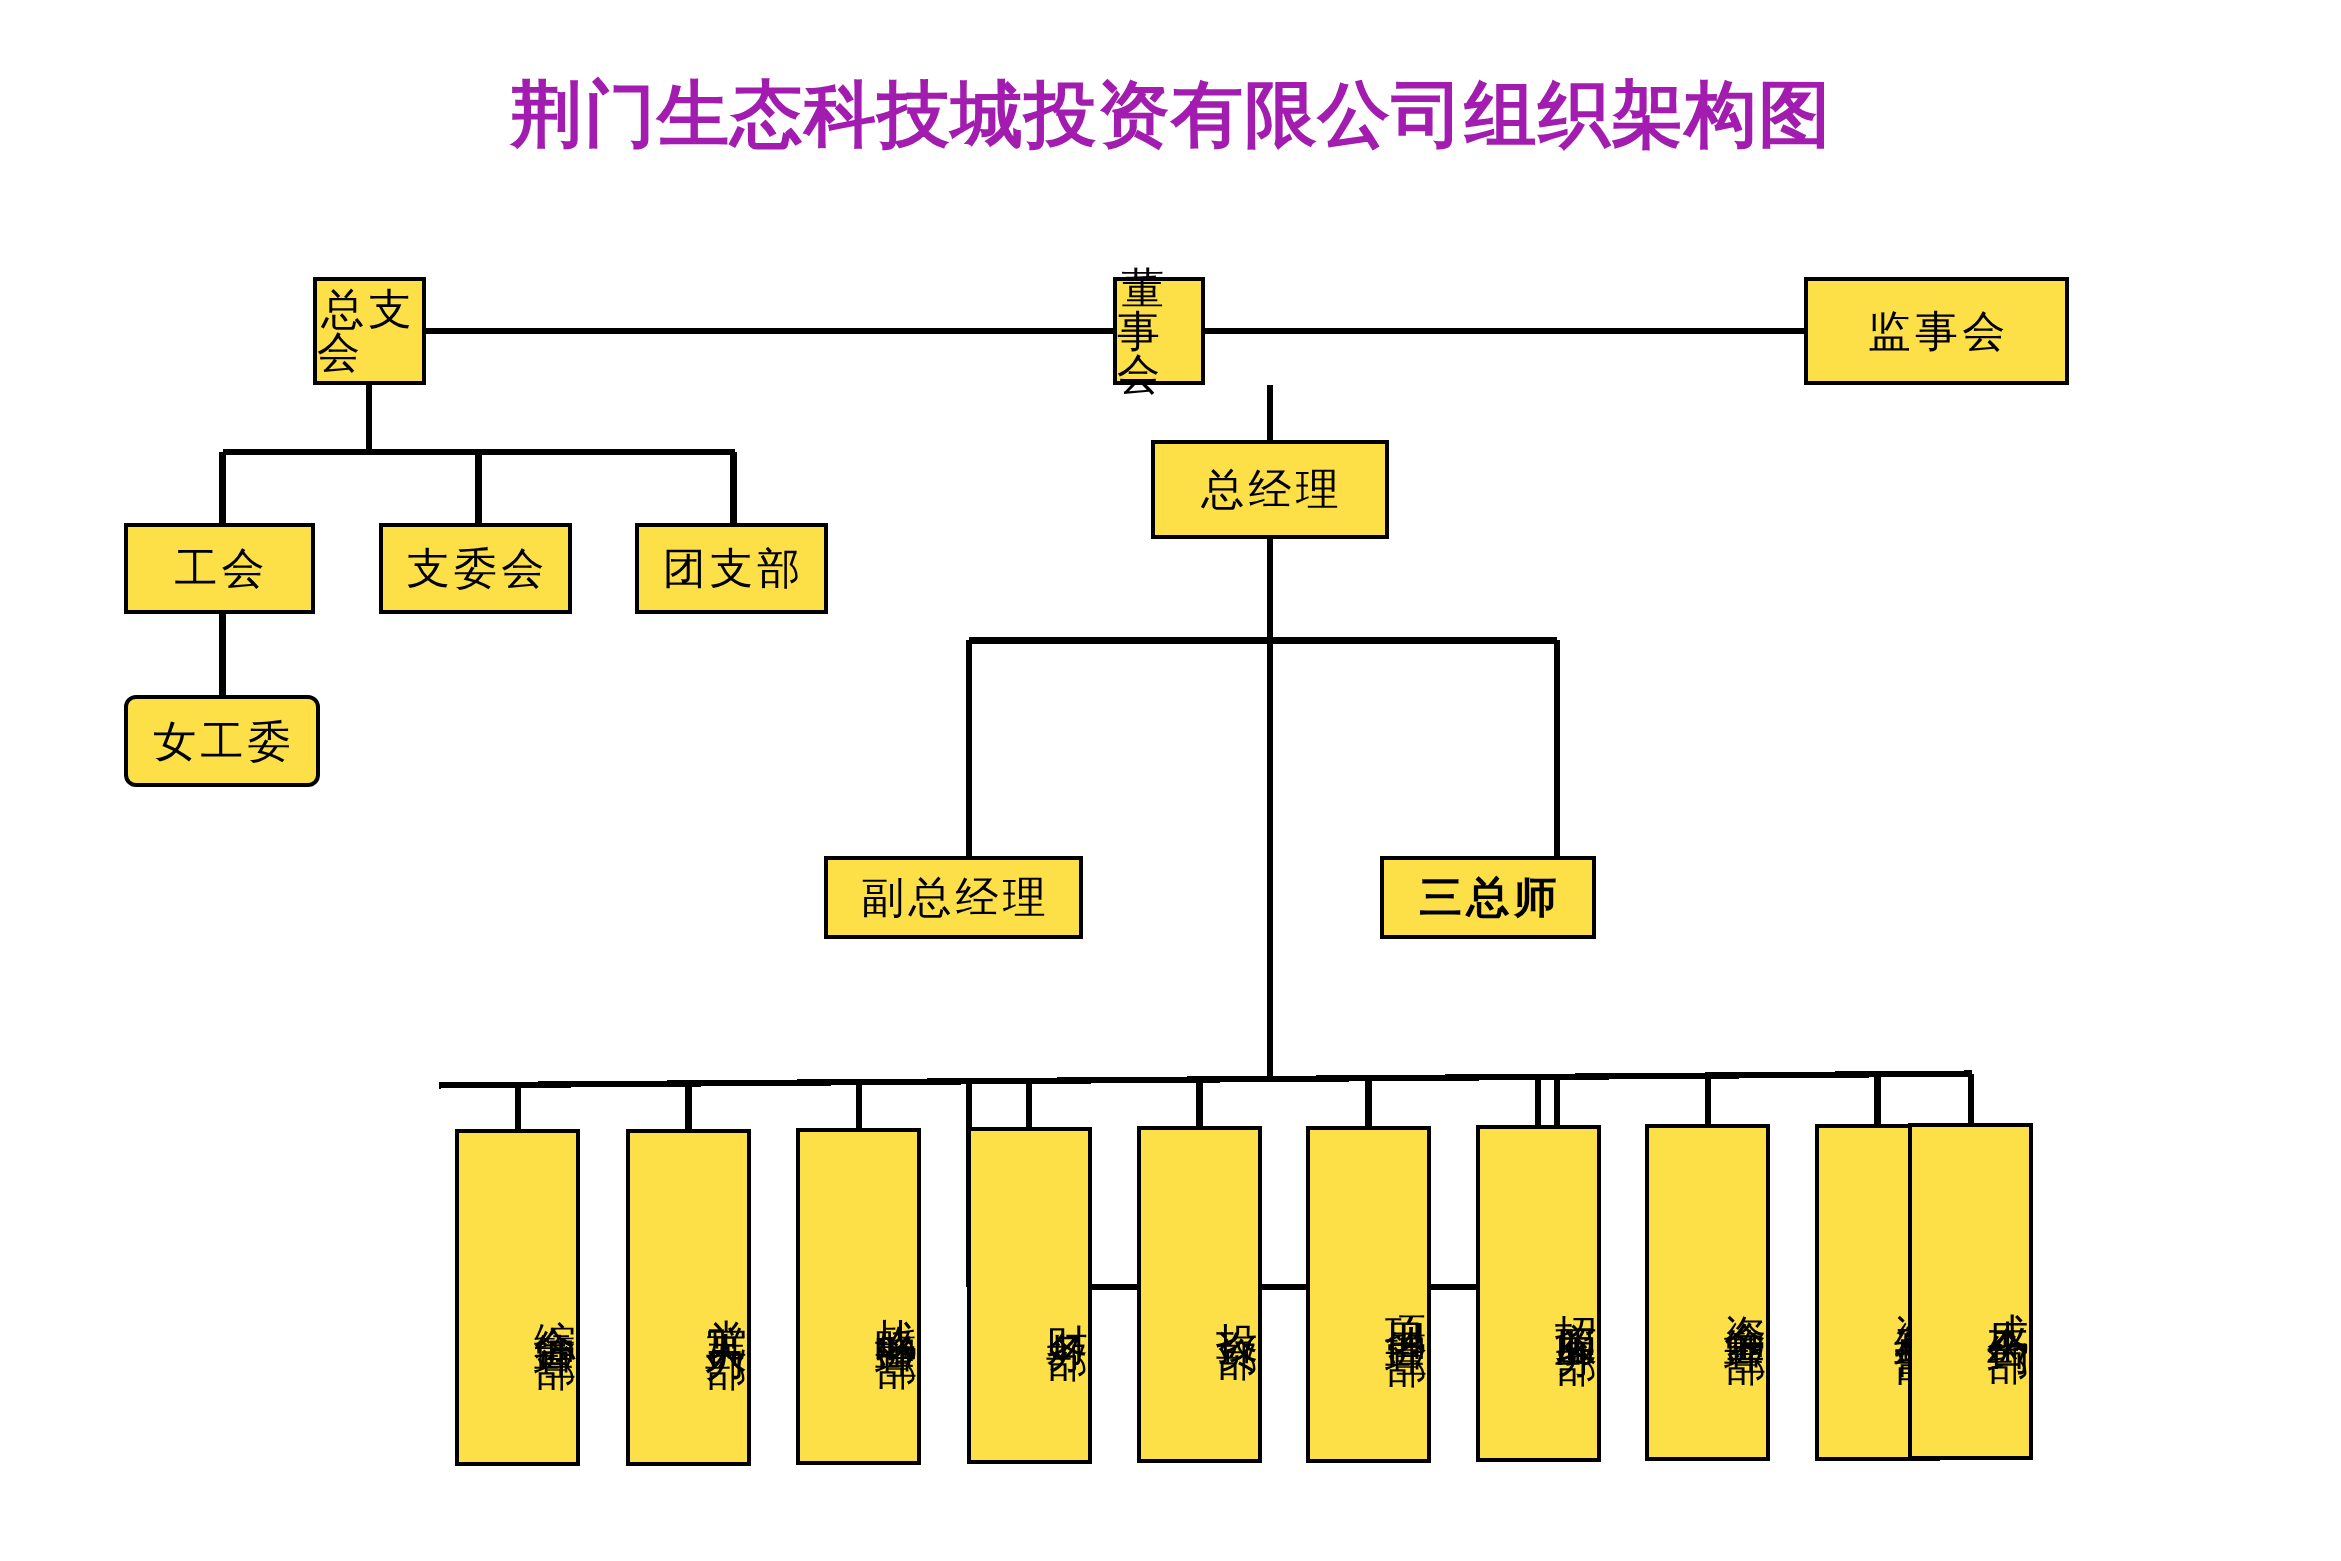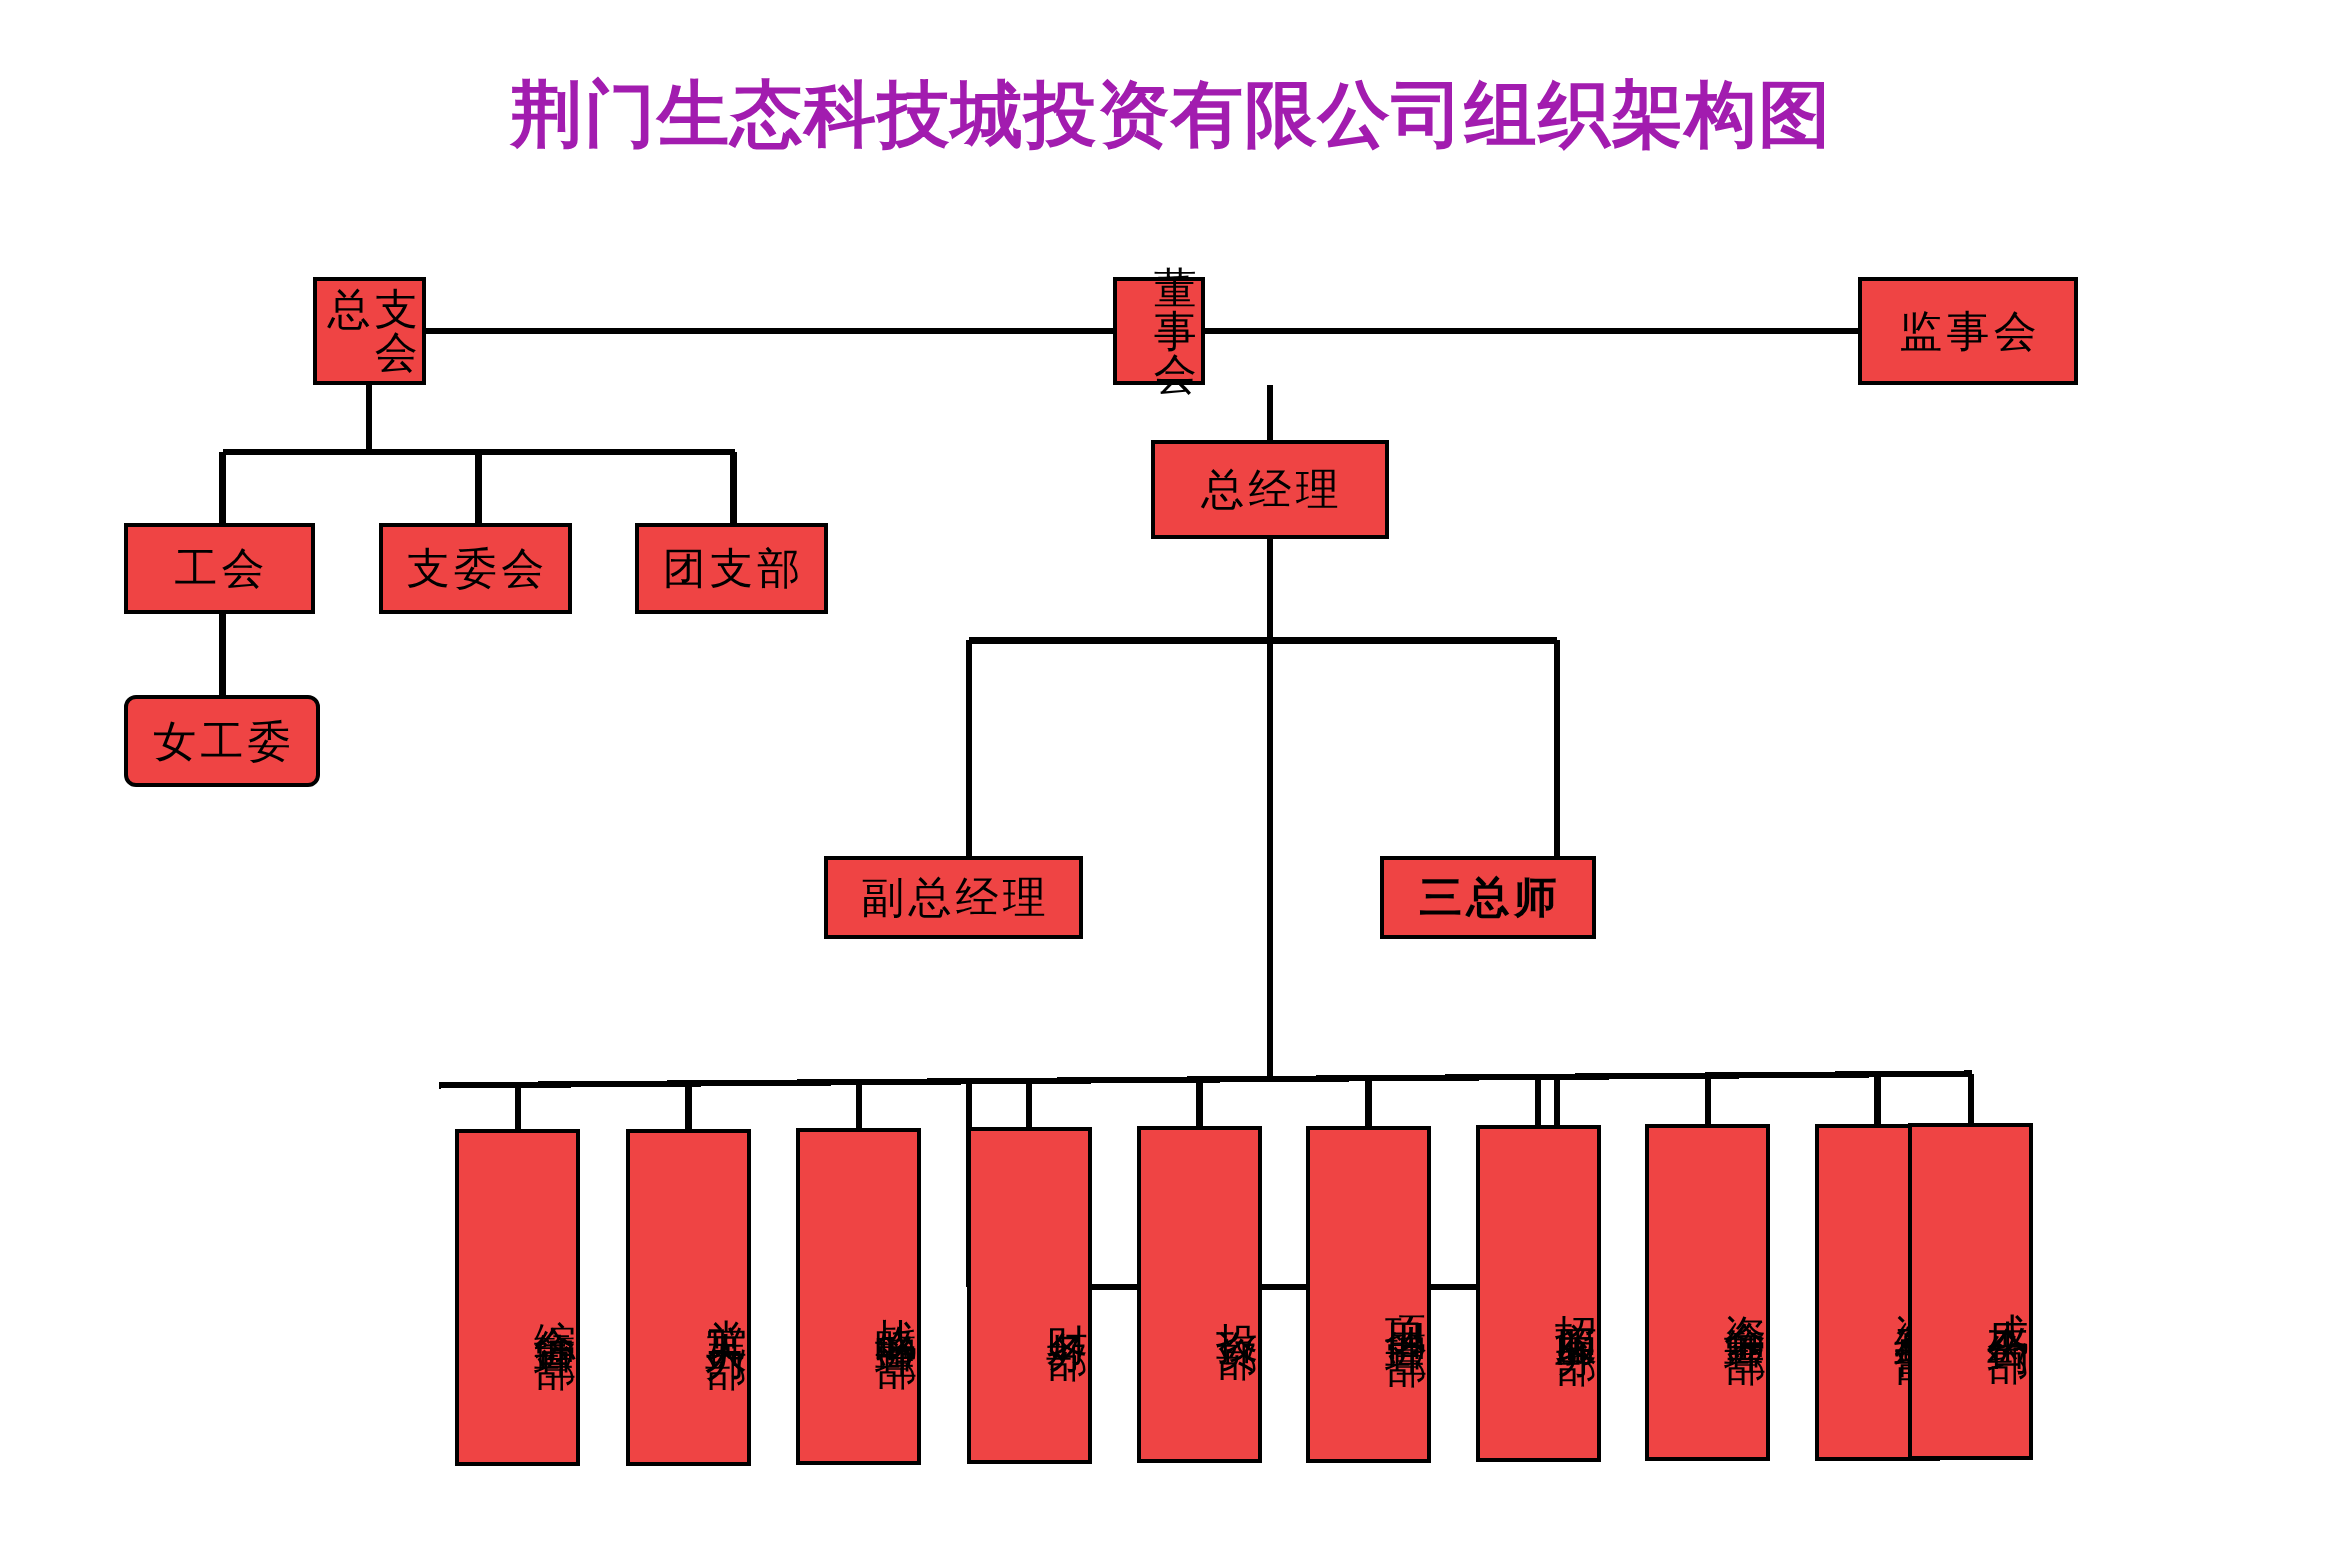--- a/index.html
+++ b/index.html
@@ -44,14 +44,14 @@
     position: absolute;
     box-sizing: border-box;
     border: 4.2px solid #000000;
-    background: #ef4444;
+    background: #fde047;
     display: flex;
     align-items: center;
     justify-content: center;
     color: #000000;
     font-family: "Liberation Serif", "DejaVu Serif", serif;
     line-height: 1.0;
-    text-align: right;
+    text-align: left;
   }
   .node.horiz {
     font-size: 43px;

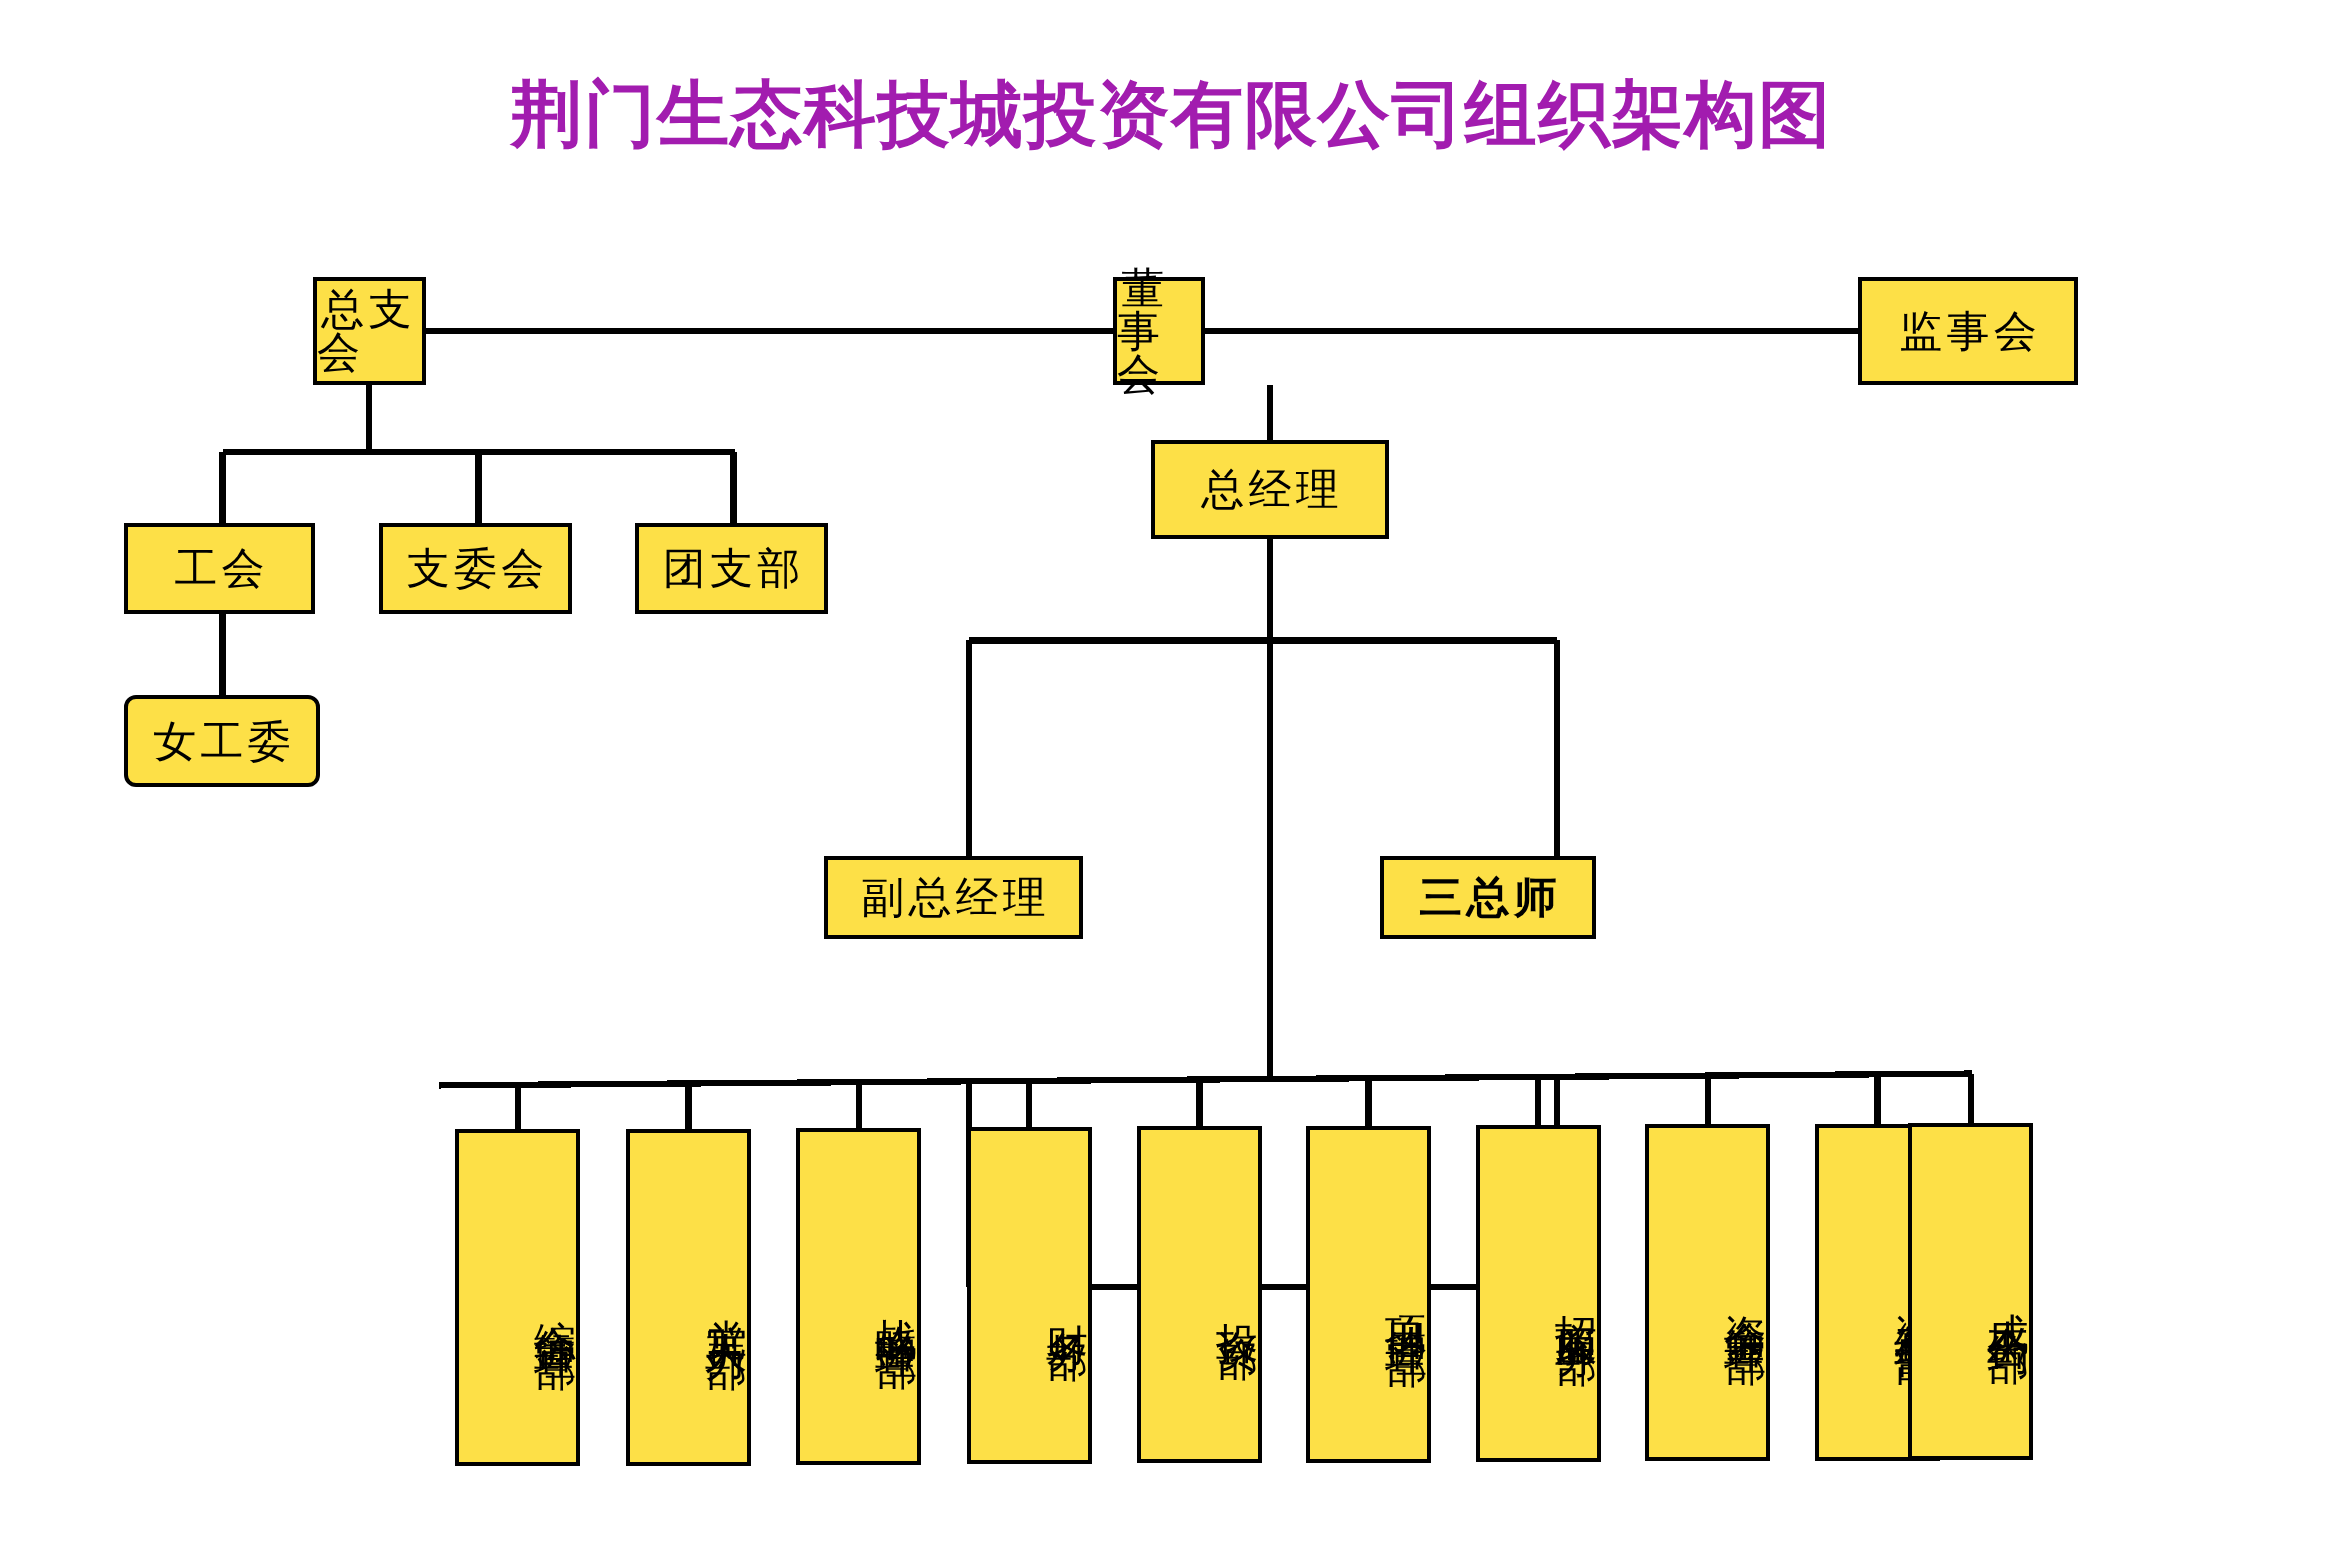--- a/index.html
+++ b/index.html
@@ -122,7 +122,7 @@
     <span>董事会</span>
   </div>
 
-  <div class="node horiz" style="left:1858px; top:277px; width:220px; height:108px;">
+  <div class="node horiz" style="left:1804px; top:277px; width:265px; height:108px;">
     <span>监事会</span>
   </div>
 

